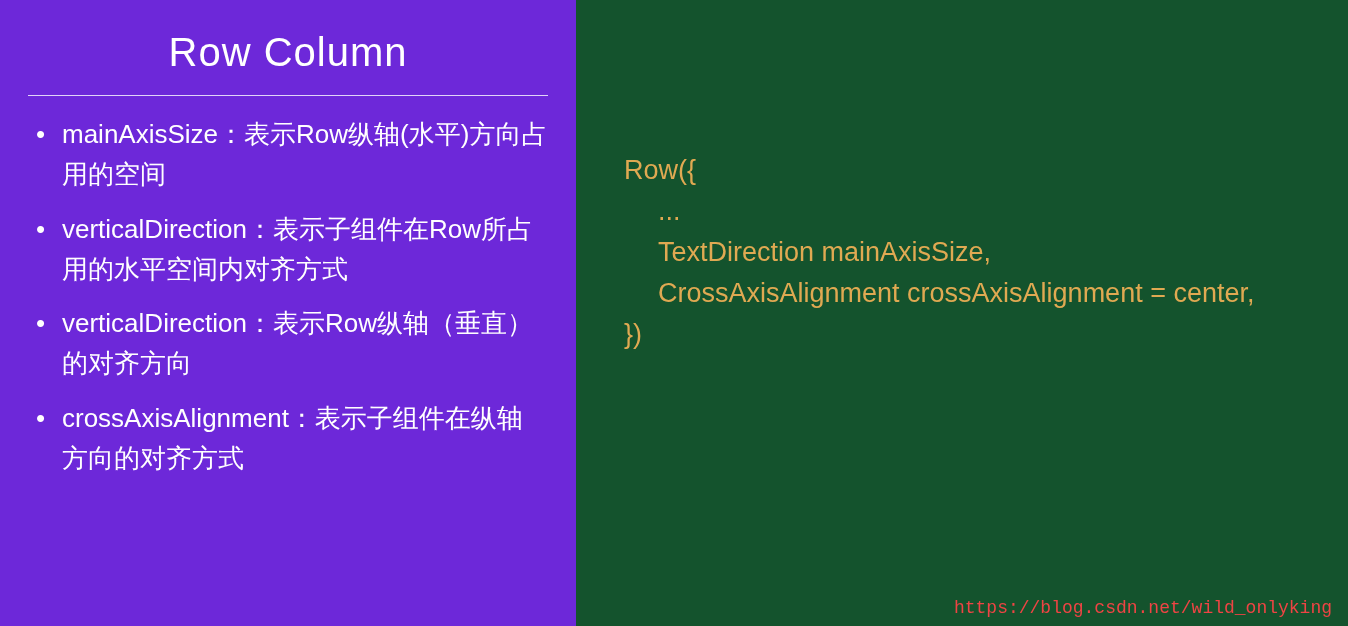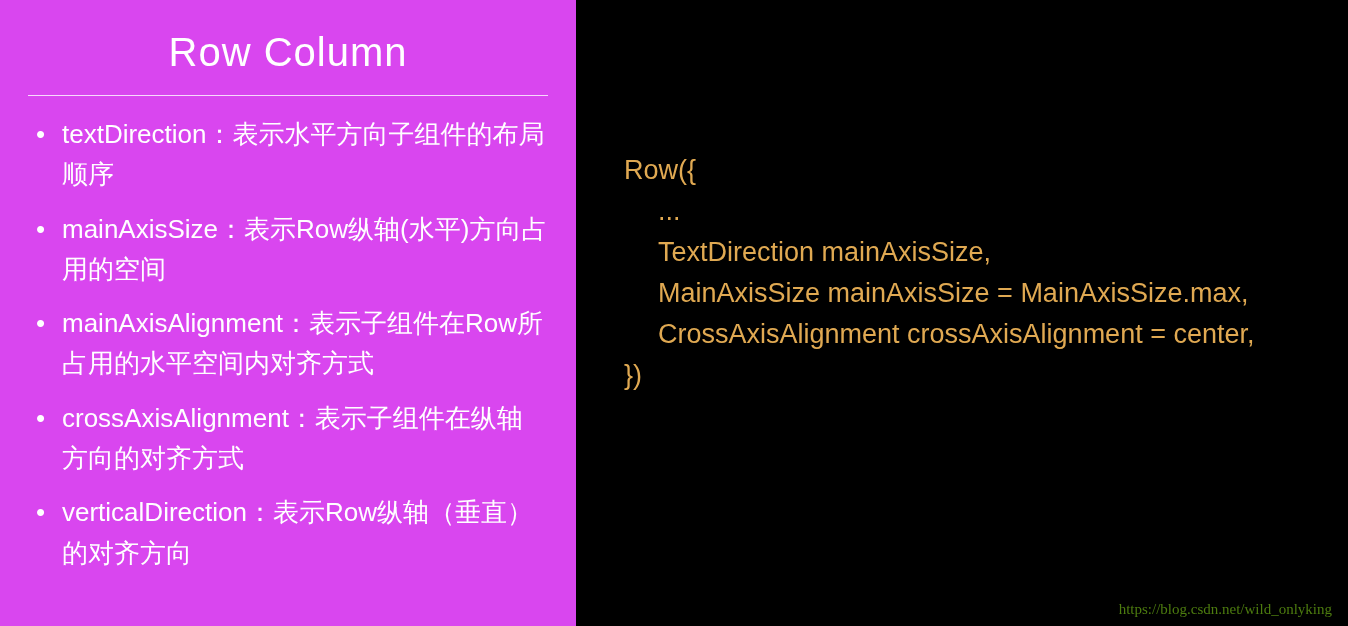--- a/index.html
+++ b/index.html
@@ -13,7 +13,7 @@
   .left-panel {
     width: 576px;
     height: 100%;
-    background: #d946ef;
+    background: #6d28d9;
     color: #ffffff;
     padding: 20px 28px 0 28px;
   }

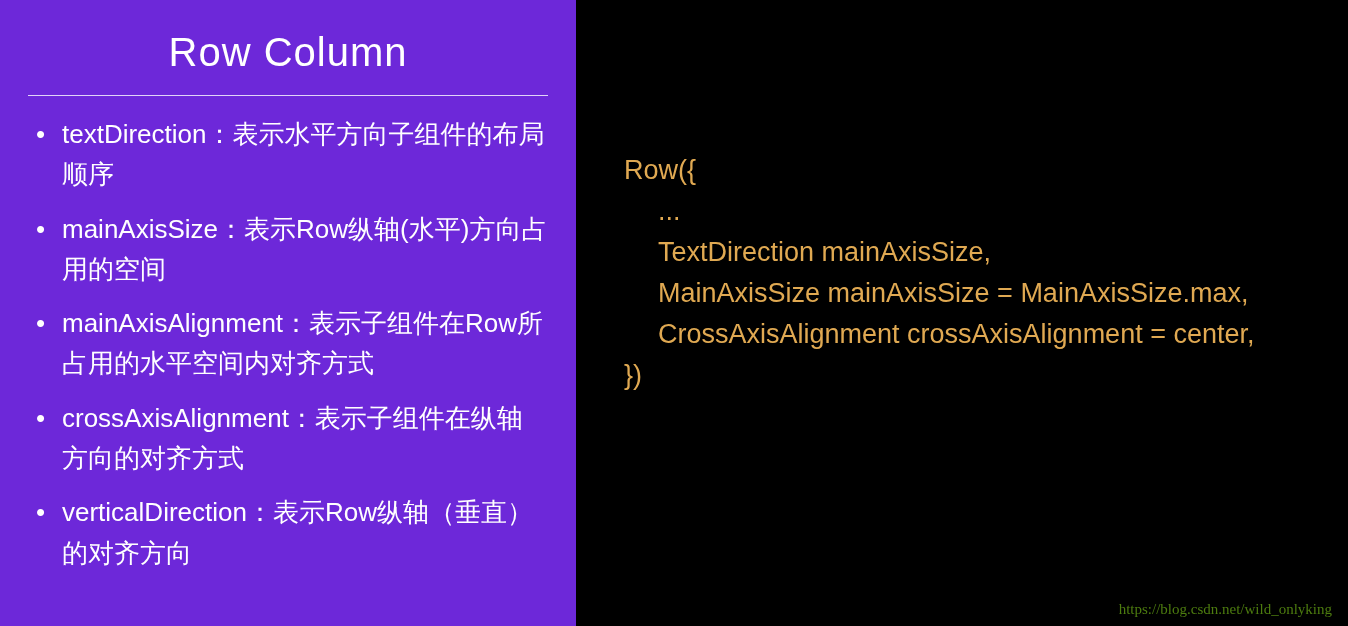--- a/index.html
+++ b/index.html
@@ -76,7 +76,6 @@
     <div class="title">Row Column</div>
     <hr class="hr">
     <ul class="bullets">
-      <li>textDirection：表示水平方向子组件的布局顺序</li>
       <li>mainAxisSize：表示Row纵轴(水平)方向占用的空间</li>
       <li>mainAxisAlignment：表示子组件在Row所占用的水平空间内对齐方式</li>
       <li>crossAxisAlignment：表示子组件在纵轴方向的对齐方式</li>

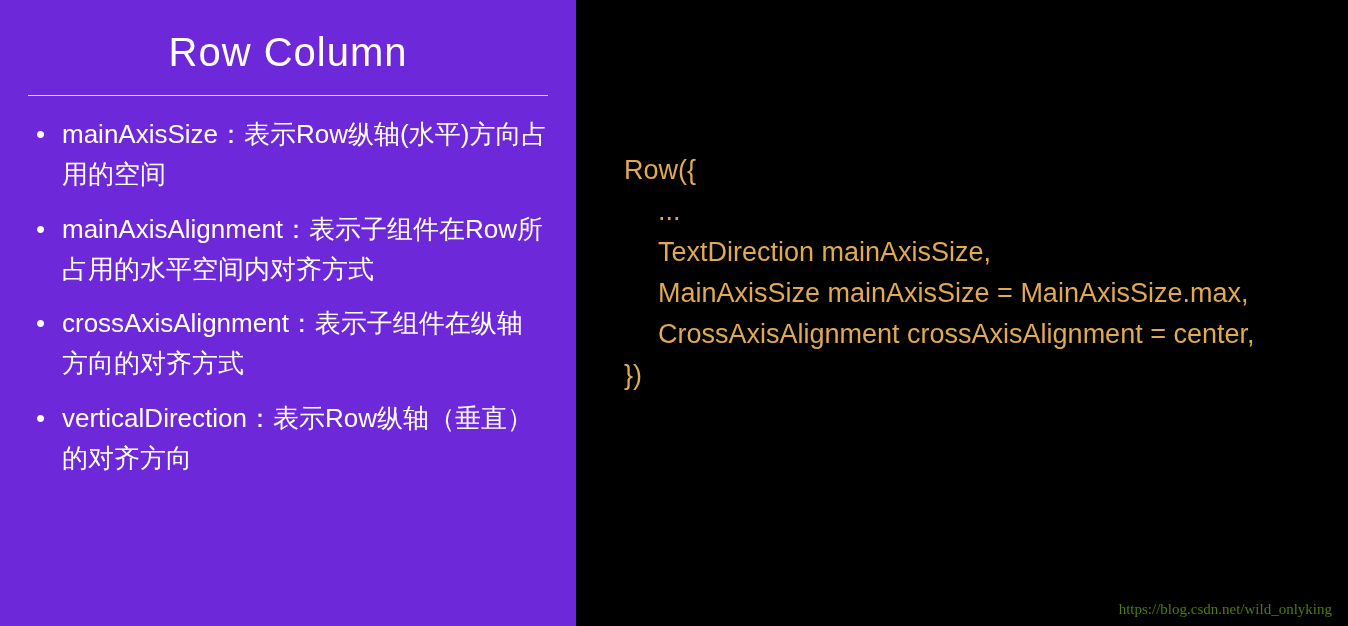--- a/index.html
+++ b/index.html
@@ -49,7 +49,7 @@
   .right-panel {
     flex: 1;
     height: 100%;
-    background: #000000;
+    background: #14532d;
     color: #E0A952;
     padding: 150px 40px 0 48px;
     font-size: 27px;

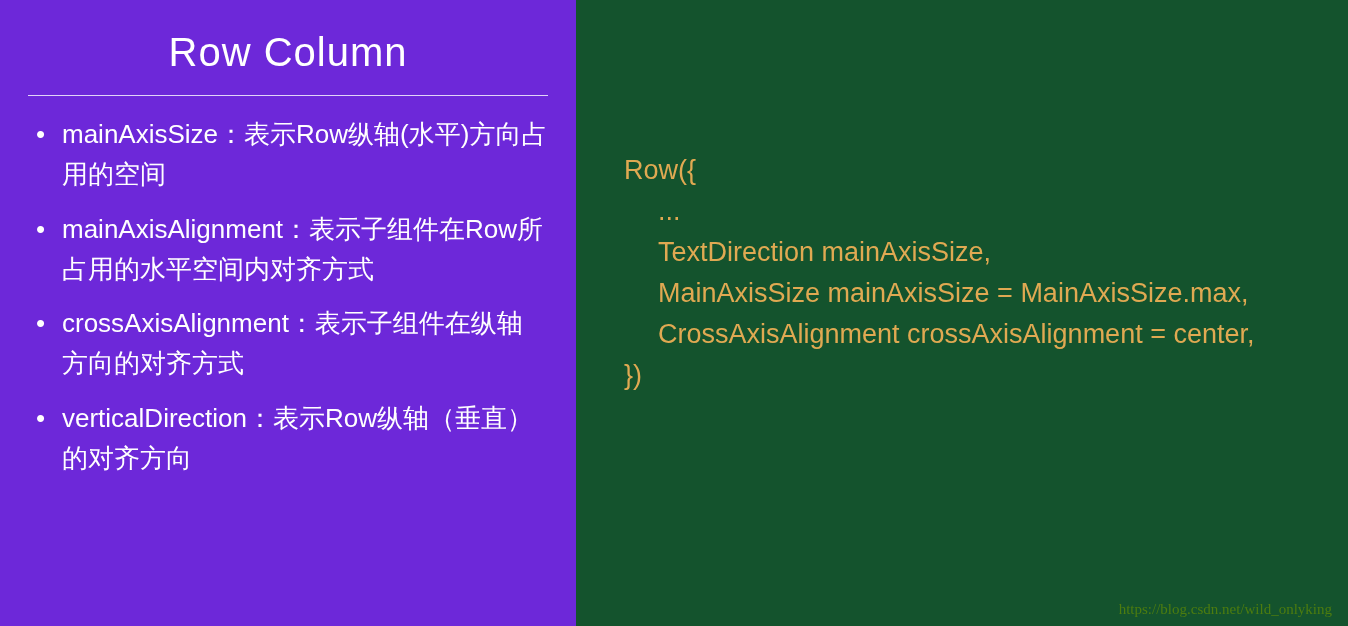--- a/index.html
+++ b/index.html
@@ -77,7 +77,7 @@
     <hr class="hr">
     <ul class="bullets">
       <li>mainAxisSize：表示Row纵轴(水平)方向占用的空间</li>
-      <li>mainAxisAlignment：表示子组件在Row所占用的水平空间内对齐方式</li>
+      <li>verticalDirection：表示子组件在Row所占用的水平空间内对齐方式</li>
       <li>crossAxisAlignment：表示子组件在纵轴方向的对齐方式</li>
       <li>verticalDirection：表示Row纵轴（垂直）的对齐方向</li>
     </ul>

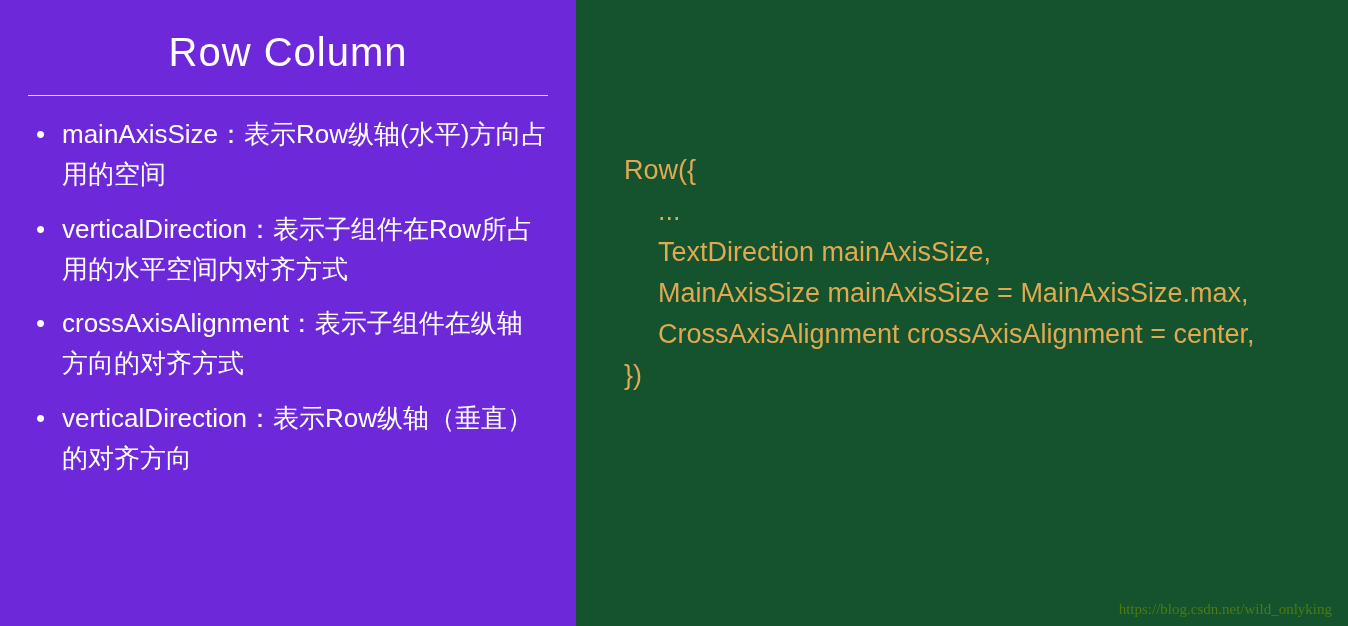--- a/index.html
+++ b/index.html
@@ -87,7 +87,6 @@
     <div class="code-line">Row({</div>
     <div class="code-line indent">...</div>
     <div class="code-line indent">TextDirection mainAxisSize,</div>
-    <div class="code-line indent">MainAxisSize mainAxisSize = MainAxisSize.max,</div>
     <div class="code-line indent">CrossAxisAlignment crossAxisAlignment = center,</div>
     <div class="code-line">})</div>
   </div>

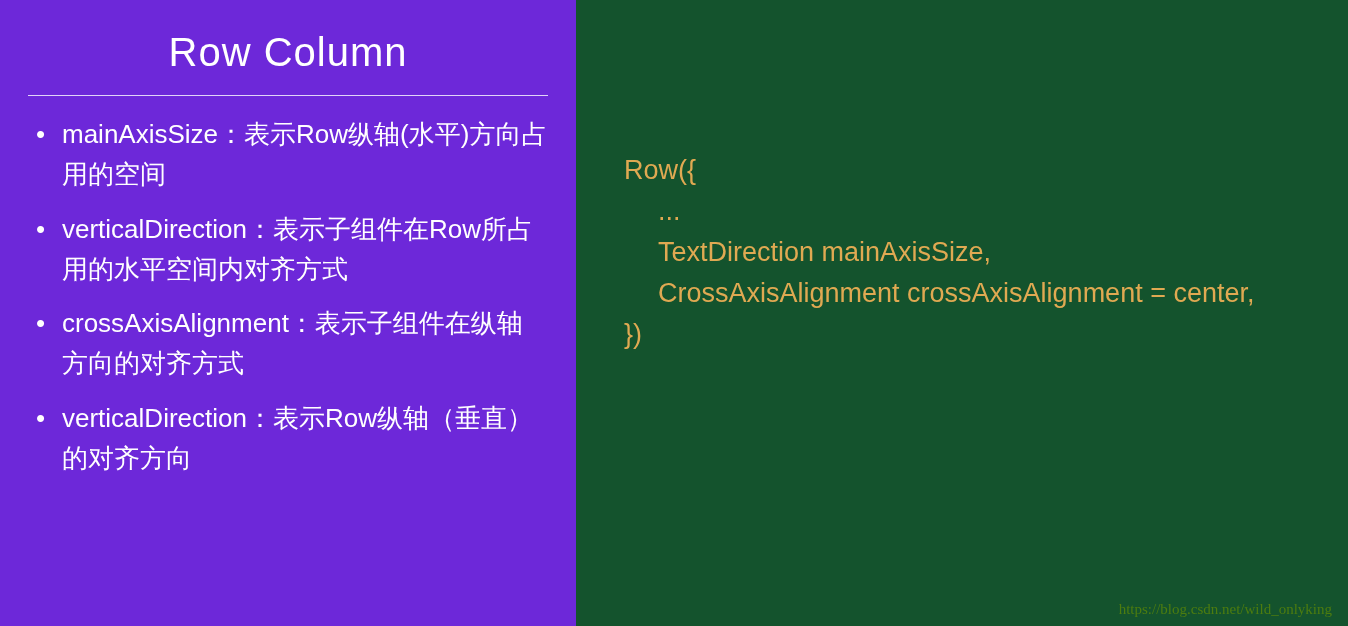--- a/index.html
+++ b/index.html
@@ -78,8 +78,8 @@
     <ul class="bullets">
       <li>mainAxisSize：表示Row纵轴(水平)方向占用的空间</li>
       <li>verticalDirection：表示子组件在Row所占用的水平空间内对齐方式</li>
+      <li>verticalDirection：表示Row纵轴（垂直）的对齐方向</li>
       <li>crossAxisAlignment：表示子组件在纵轴方向的对齐方式</li>
-      <li>verticalDirection：表示Row纵轴（垂直）的对齐方向</li>
     </ul>
   </div>
 

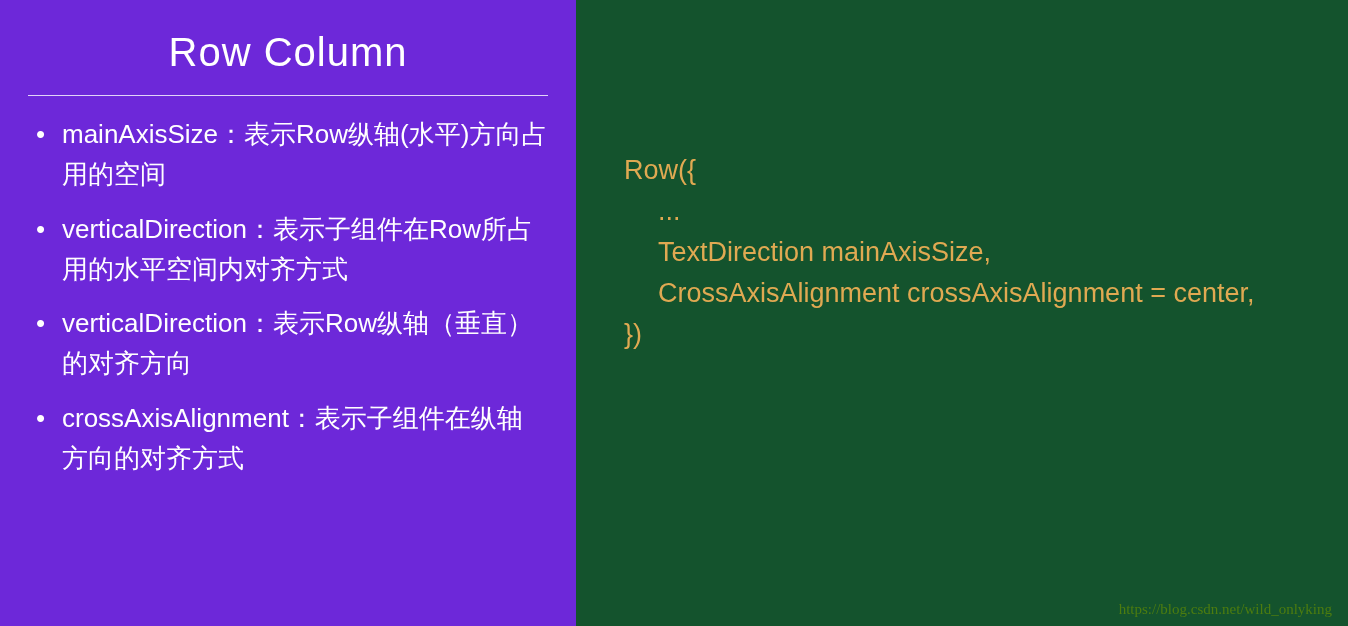--- a/index.html
+++ b/index.html
@@ -62,9 +62,9 @@
     position: absolute;
     right: 16px;
     bottom: 8px;
-    color: #4d7c0f;
-    font-size: 15px;
-    font-family: Liberation Serif, serif;
+    color: #ef4444;
+    font-size: 18px;
+    font-family: Liberation Mono, monospace;
   }
 </style>
 </head>

